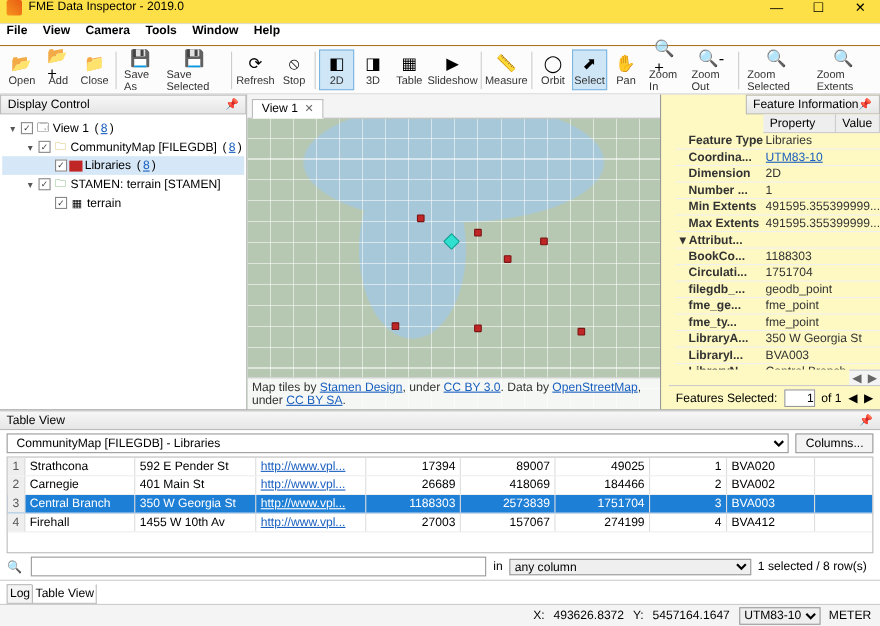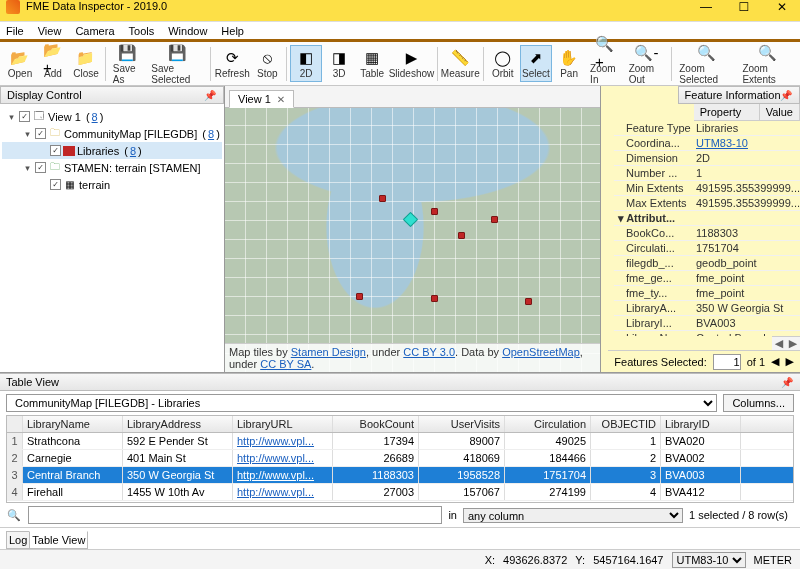--- a/index.html
+++ b/index.html
@@ -9,7 +9,7 @@
 .titlebar .title { flex: 1; }
 .titlebar .winbtns { display: flex; gap: 14px; }
 .titlebar .winbtns span { width: 24px; text-align: center; font-size: 12px; }
-.menubar { height: 20px; background: #fff; display: flex; align-items: center; padding: 0 6px; gap: 14px; border-bottom: 3px solid #a16207; }
+.menubar { height: 20px; background: #fff; display: flex; padding: 0 6px; gap: 14px; border-bottom: 1px solid #a16207; font-weight: bold; }
 .toolbar { height: 44px; background: #fcfcfc; display: flex; align-items: center; padding: 2px 4px; border-bottom: 1px solid #c7c7c7; gap: 1px; }
 .tbtn { display: flex; flex-direction: column; align-items: center; justify-content: center; padding: 2px 4px; min-width: 32px; cursor: pointer; }
 .tbtn .ic { width: 20px; height: 20px; display: flex; align-items: center; justify-content: center; font-size: 15px; }

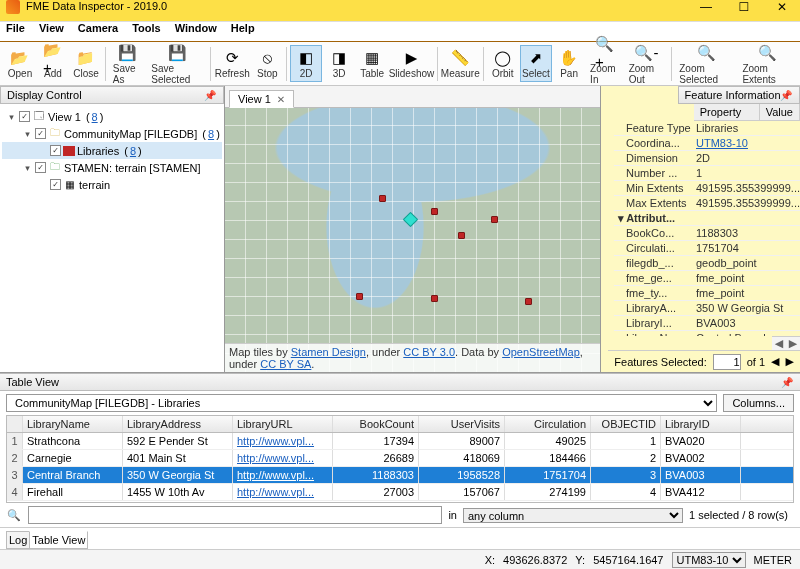--- a/index.html
+++ b/index.html
@@ -51,7 +51,7 @@
 .fi-head div { padding:2px 6px; border-right:1px solid #ccc;}
 .fi-body { flex:1; overflow:hidden; font-size:10.5px;}
 .fi-row { display:flex; height:15px; align-items:center; border-bottom:1px solid #f0f0f0;}
-.fi-row .k { width: 82px; padding-left:12px; color:#333; overflow:hidden; text-overflow:ellipsis; white-space:nowrap;}
+.fi-row .k { width: 82px; padding-left:12px; color:#333; overflow:hidden; text-overflow:ellipsis; white-space:nowrap;font-weight:bold;}
 .fi-row .v { flex:1; color:#333; overflow:hidden; text-overflow:ellipsis; white-space:nowrap;}
 .fi-row.group .k { padding-left:4px; font-weight:bold;}
 .fi-row .v a { color:#1a5fbf; text-decoration:underline;}

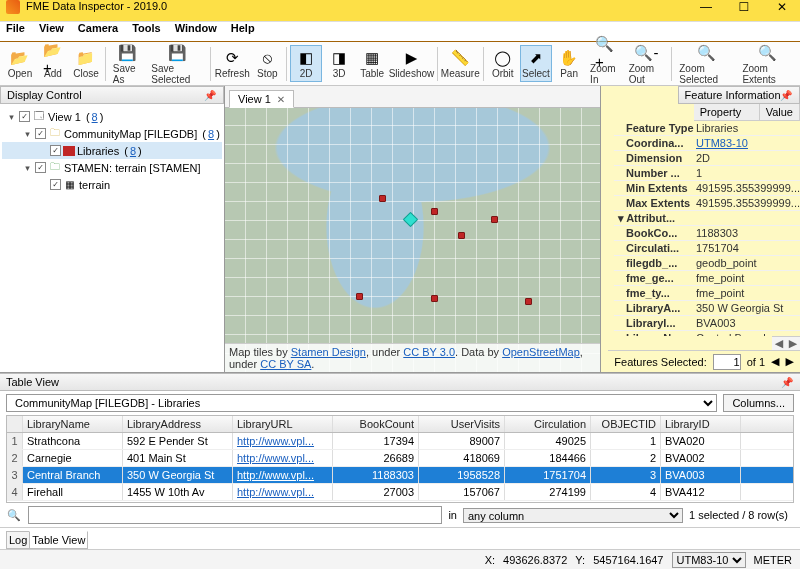--- a/index.html
+++ b/index.html
@@ -358,17 +358,6 @@
   </div>
   <div class="grid">
     <div class="gridwrap" id="gridwrap">
-        <div class="ghead">
-          <div class="gc c0"></div>
-          <div class="gc c1">LibraryName</div>
-          <div class="gc c2">LibraryAddress</div>
-          <div class="gc c3">LibraryURL</div>
-          <div class="gc c4">BookCount</div>
-          <div class="gc c5">UserVisits</div>
-          <div class="gc c6">Circulation</div>
-          <div class="gc c7">OBJECTID</div>
-          <div class="gc c8">LibraryID</div>
-        </div>
         <div class="grow">
           <div class="gc c0">1</div>
           <div class="gc c1">Strathcona</div>

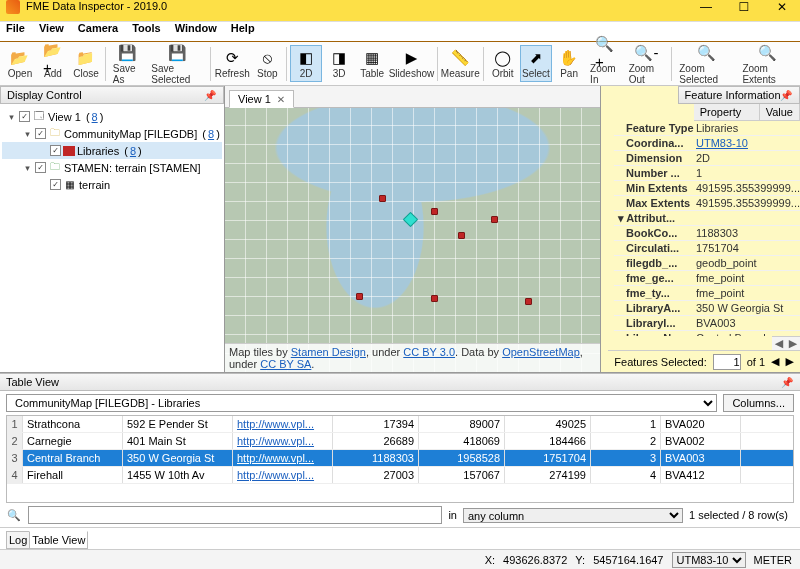--- a/index.html
+++ b/index.html
@@ -386,7 +386,7 @@
           <div class="gc c2">350 W Georgia St</div>
           <div class="gc c3"><a>http://www.vpl...</a></div>
           <div class="gc c4 num">1188303</div>
-          <div class="gc c5 num">1958528</div>
+          <div class="gc c5 num">2573839</div>
           <div class="gc c6 num">1751704</div>
           <div class="gc c7 num">3</div>
           <div class="gc c8">BVA003</div>

